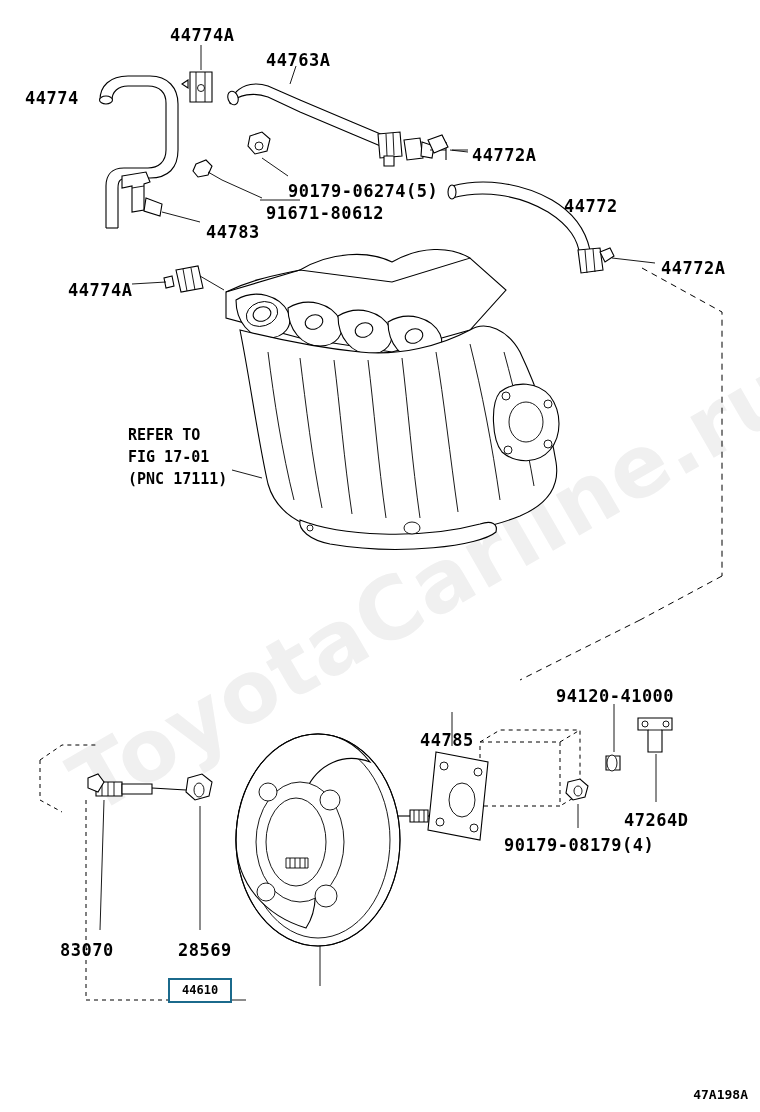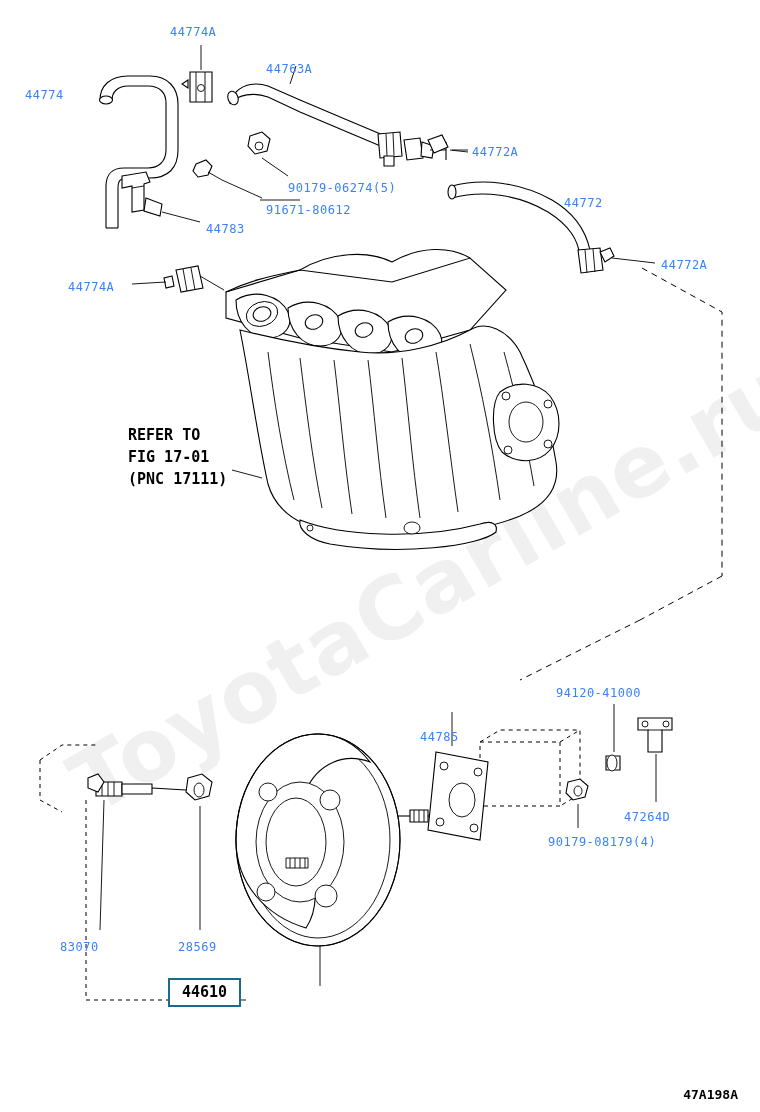--- a/index.html
+++ b/index.html
@@ -34,9 +34,9 @@
   .label {
     position: absolute;
     font-family: "DejaVu Sans Mono", monospace;
-    font-size: 12px;
-    font-weight: 400;
-    color: #3b82f6;
+    font-size: 17px;
+    font-weight: 700;
+    color: #000000;
     letter-spacing: 0.5px;
     white-space: nowrap;
   }

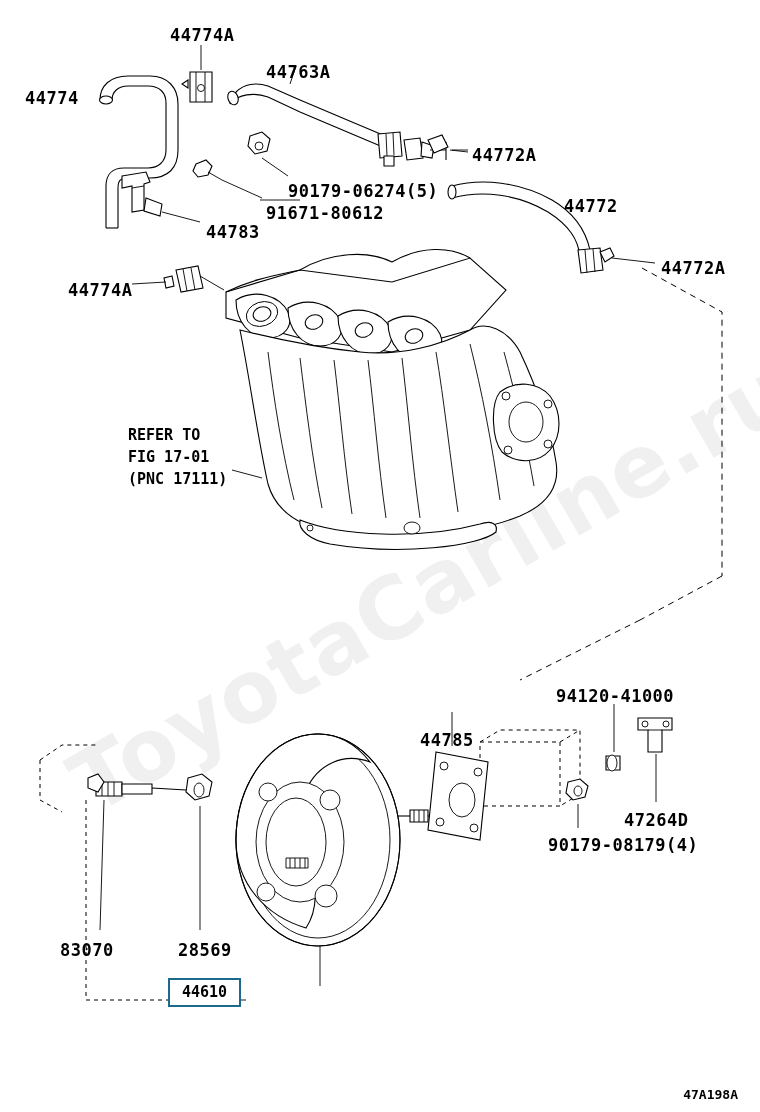--- a/index.html
+++ b/index.html
@@ -269,7 +269,7 @@
   </svg>
 
   <div class="label" style="left:170px; top:25px;">44774A</div>
-  <div class="label" style="left:266px; top:50px;margin-top:12px;">44763A</div>
+  <div class="label" style="left:266px; top:50px;">44763A</div>
   <div class="label" style="left:25px;  top:88px;">44774</div>
   <div class="label" style="left:472px; top:145px;">44772A</div>
   <div class="label" style="left:288px; top:181px;">90179-06274(5)</div>

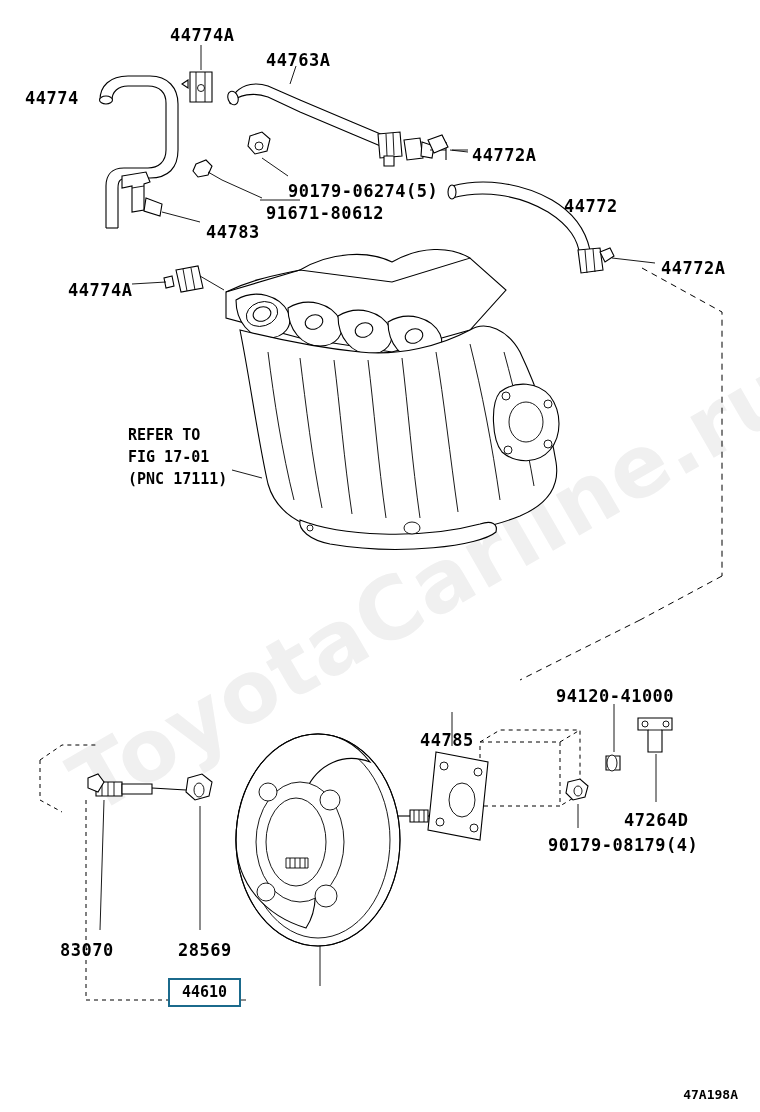--- a/index.html
+++ b/index.html
@@ -281,7 +281,7 @@
   <div class="label" style="left:420px; top:694px;margin-top:36px;">44785</div>
   <div class="label" style="left:556px; top:686px;text-align:right;">94120-41000</div>
   <div class="label" style="left:624px; top:810px;">47264D</div>
-  <div class="label" style="left:548px; top:835px;">90179-08179(4)</div>
+  <div class="label" style="left:504px; top:835px;">90179-08179(4)</div>
   <div class="label" style="left:60px;  top:940px;">83070</div>
   <div class="label" style="left:178px; top:940px;">28569</div>
 

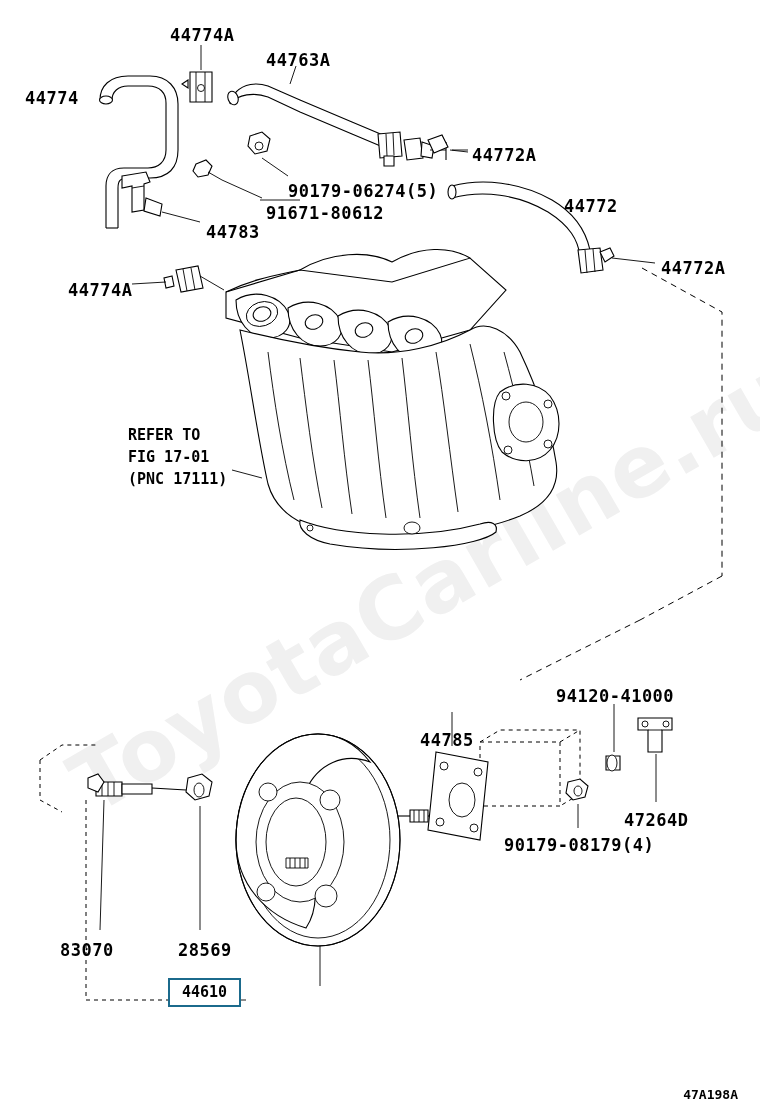--- a/index.html
+++ b/index.html
@@ -64,7 +64,7 @@
     background: #ffffff;
     padding: 3px 12px 4px 12px;
     font-family: "DejaVu Sans Mono", monospace;
-    font-size: 15px;
+    font-size: 12px;
     font-weight: 700;
     color: #000000;
   }

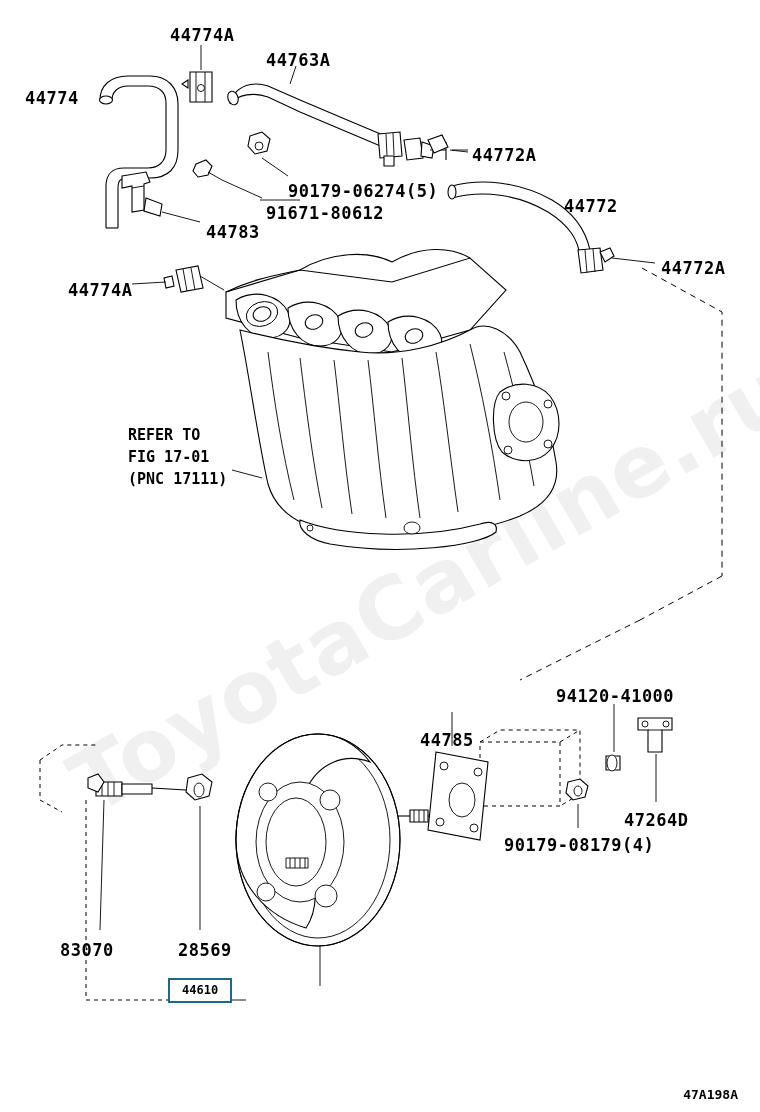--- a/index.html
+++ b/index.html
@@ -51,7 +51,7 @@
   }
   .figcode {
     position: absolute;
-    right: 22px;
+    right: 12px;
     bottom: 10px;
     font-family: "DejaVu Sans Mono", monospace;
     font-size: 13px;

